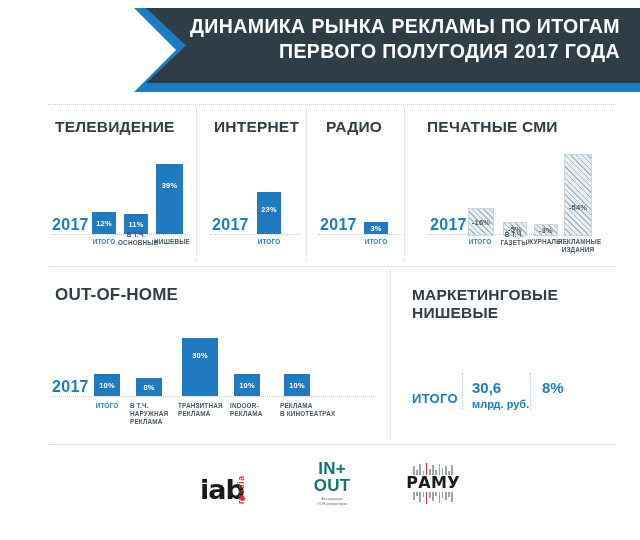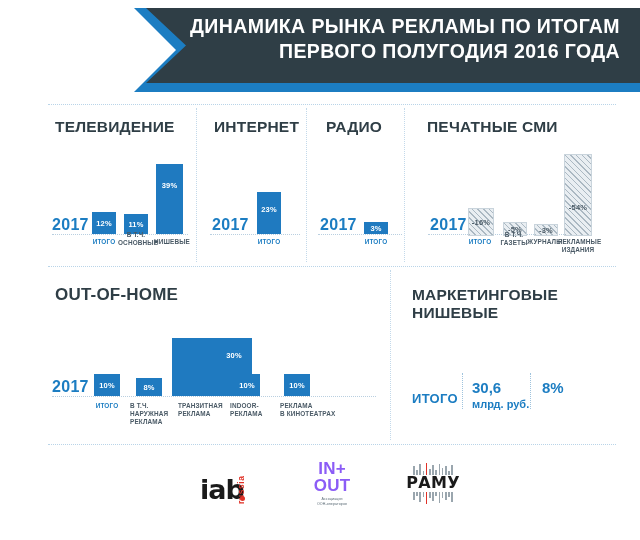--- a/index.html
+++ b/index.html
@@ -131,7 +131,7 @@
     <div class="hdr-main"></div>
     <div class="hdr-title">
       <span>ДИНАМИКА РЫНКА РЕКЛАМЫ ПО ИТОГАМ</span>
-      <span>ПЕРВОГО ПОЛУГОДИЯ 2016 ГОДА</span>
+      <span>ПЕРВОГО ПОЛУГОДИЯ 2017 ГОДА</span>
     </div>
   </div>
 

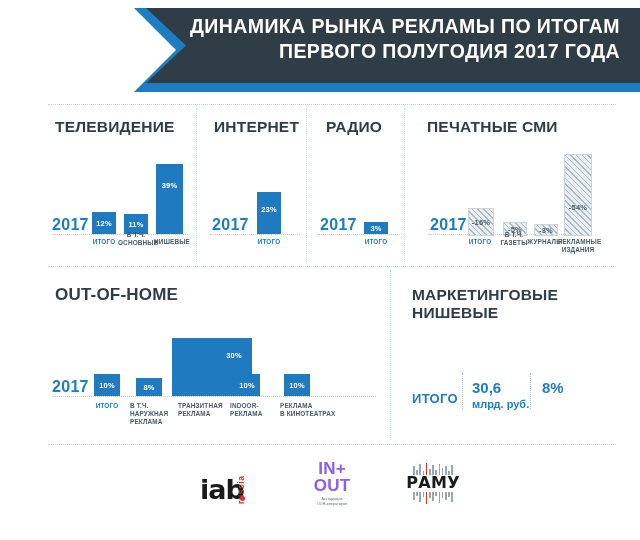--- a/index.html
+++ b/index.html
@@ -249,7 +249,7 @@
     <div class="bar" style="left:88px;top:60px;width:26px;height:18px;">
       <span class="val">8%</span>
     </div>
-    <div class="bar" style="left:124px;top:20px;width:36px;height:58px;padding-left:44px;">
+    <div class="bar" style="left:134px;top:20px;width:36px;height:58px;">
       <span class="val" style="position:relative;top:-12px;">30%</span>
     </div>
     <div class="bar" style="left:186px;top:56px;width:26px;height:22px;">

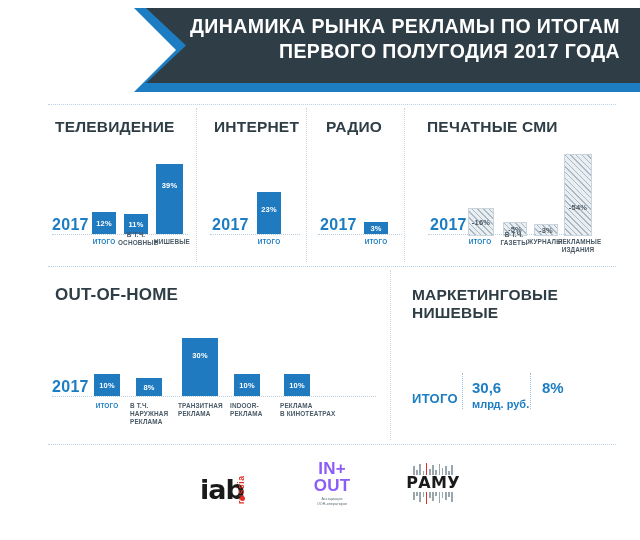--- a/index.html
+++ b/index.html
@@ -106,7 +106,7 @@
     transform:rotate(-90deg);transform-origin:left bottom;white-space:nowrap;
   }
   .inout{
-    color:#8b5cf6;font-weight:bold;font-size:17px;line-height:17px;
+    color:#0f766e;font-weight:bold;font-size:17px;line-height:17px;
     letter-spacing:.2px;text-align:center;
   }
   .inout-sub{

